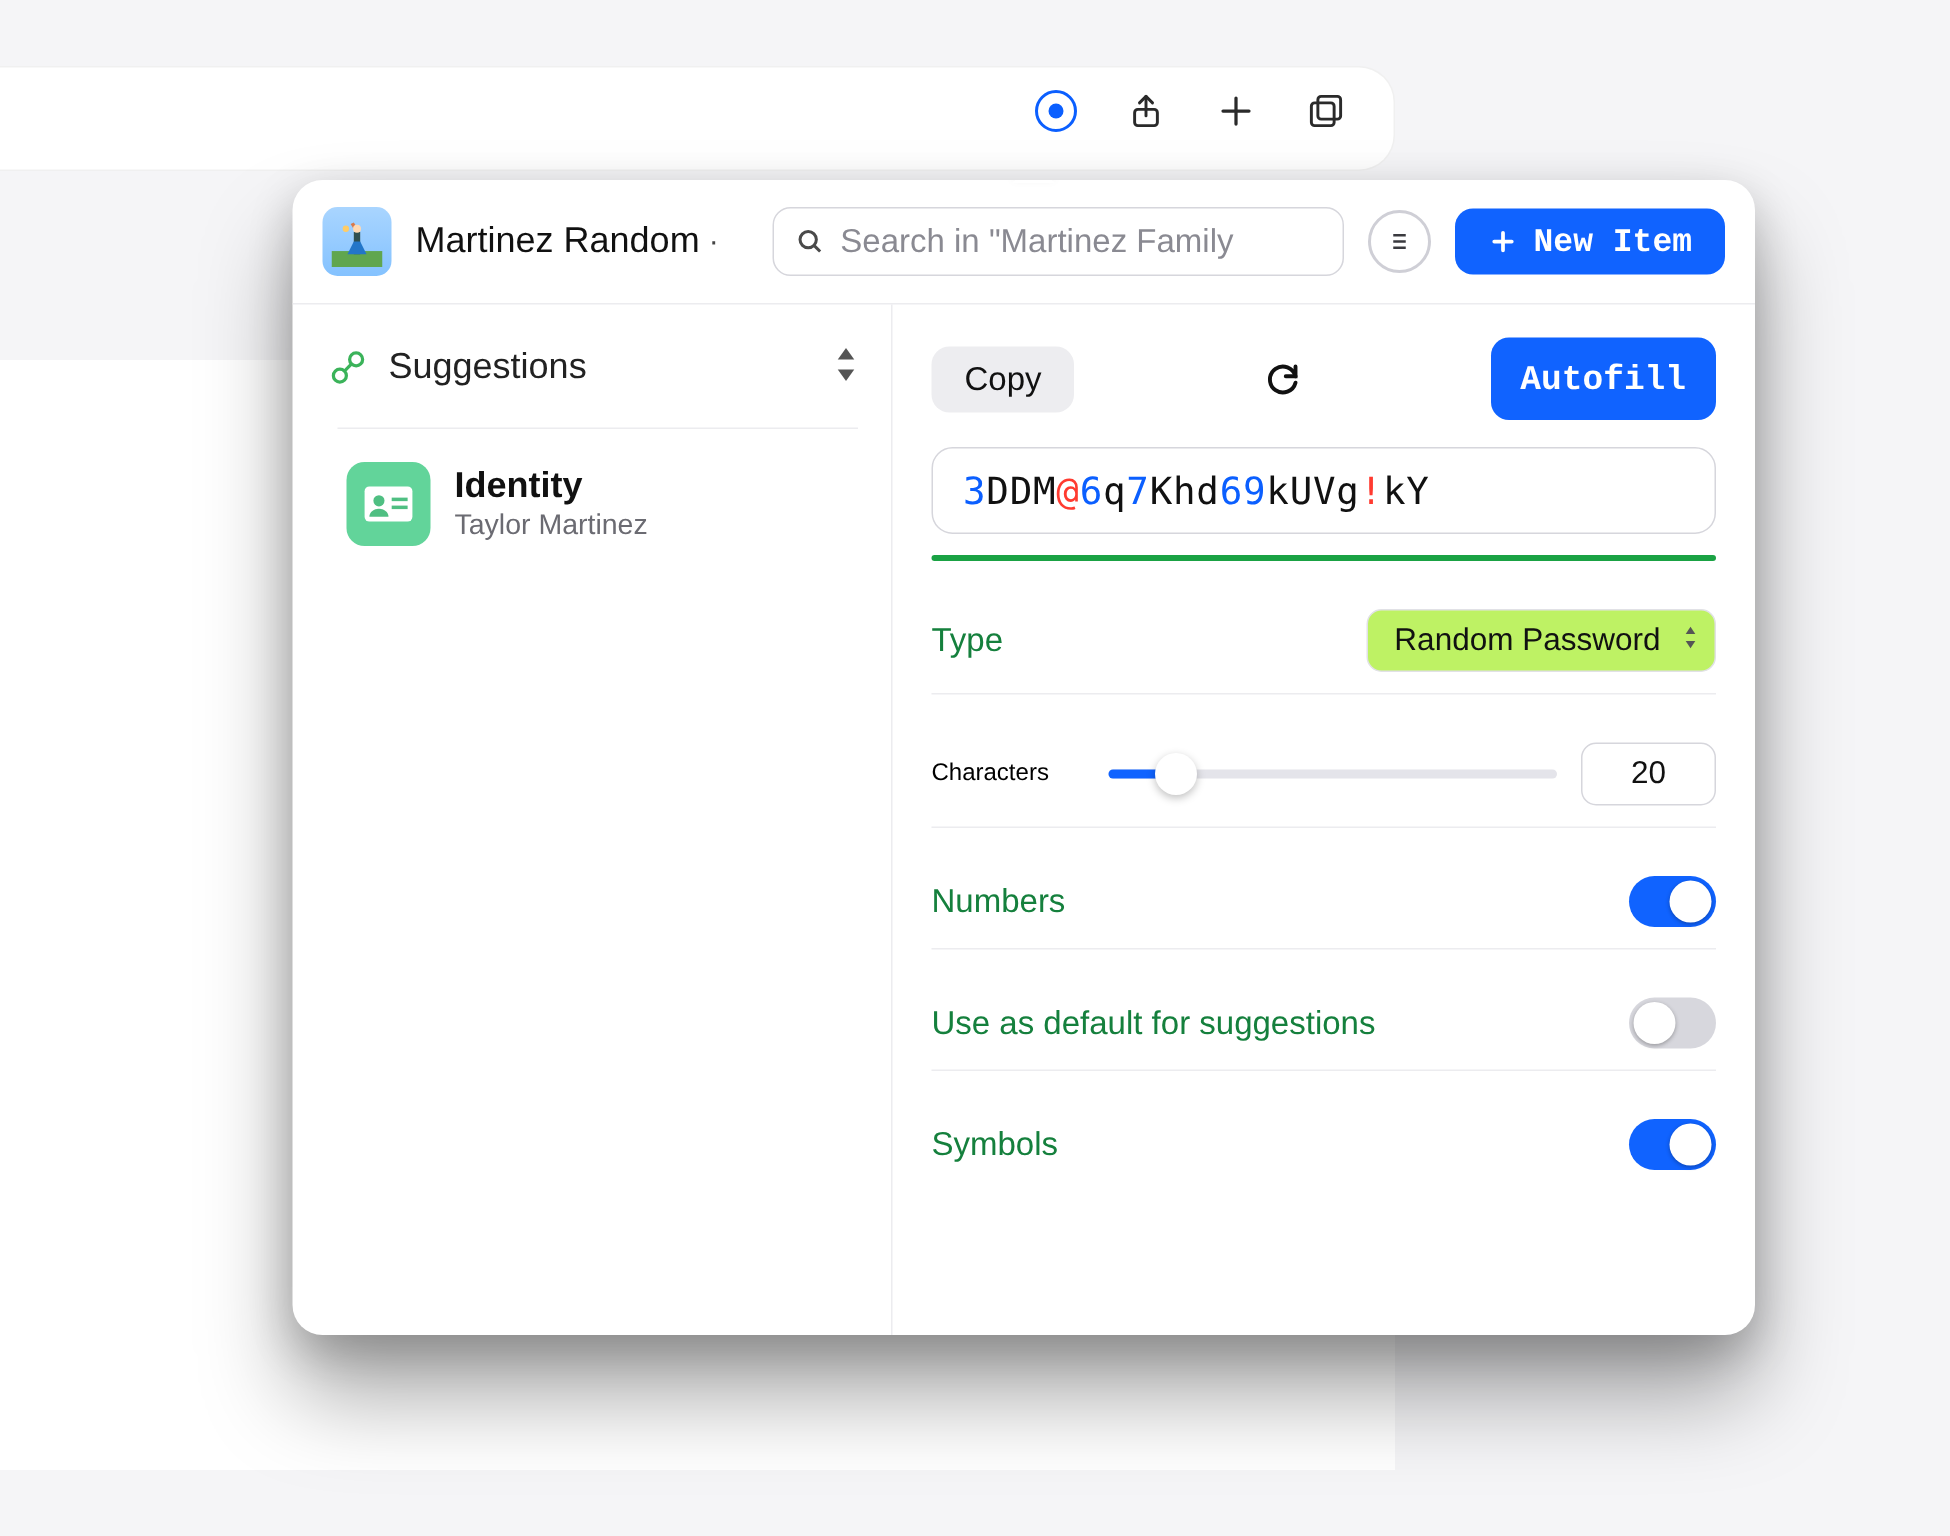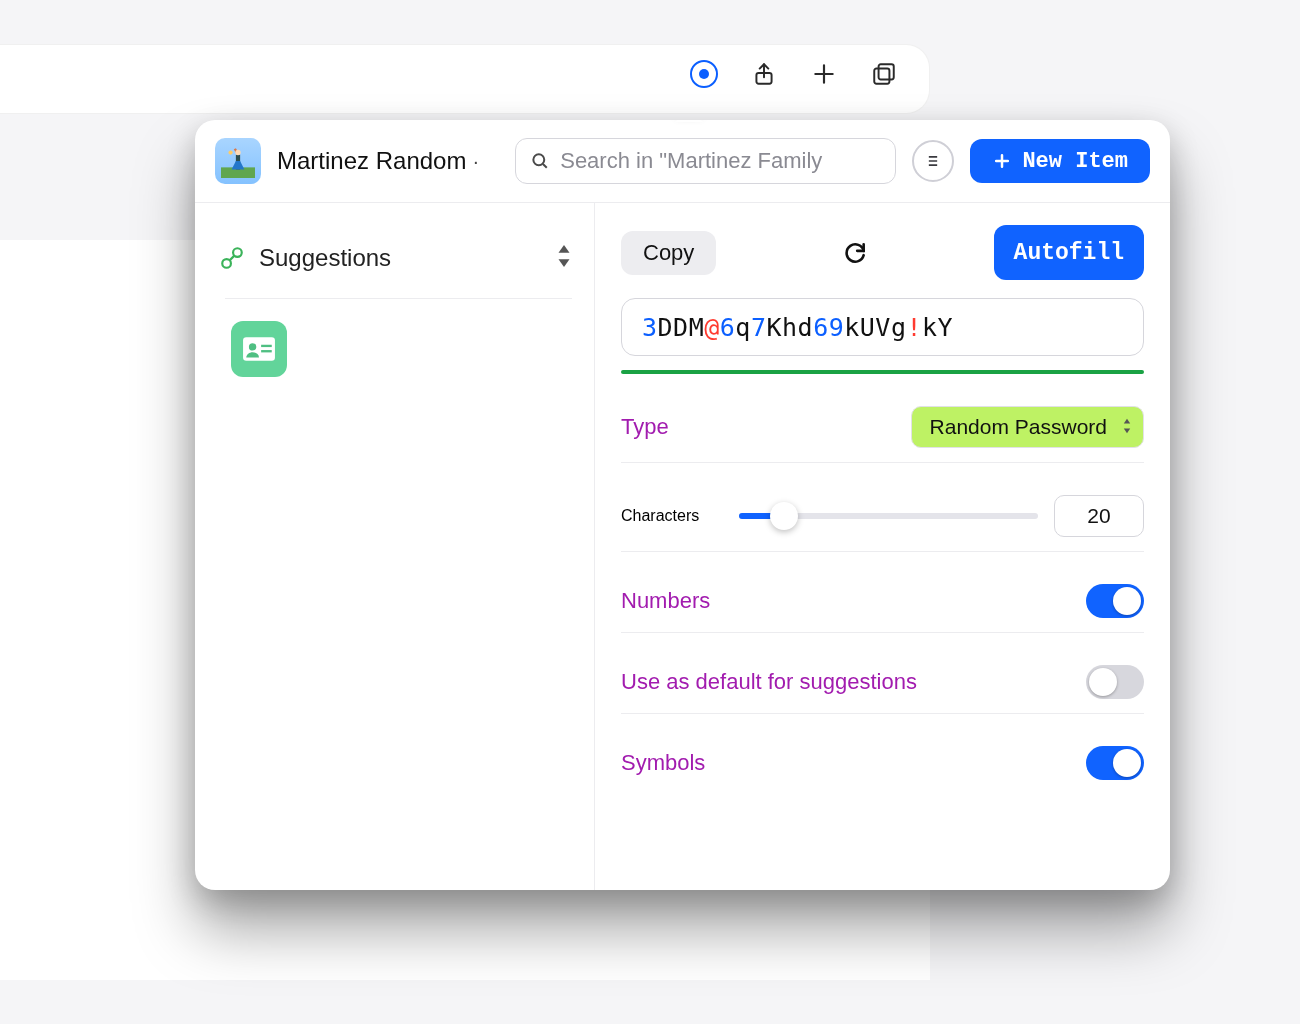--- a/index.html
+++ b/index.html
@@ -97,7 +97,7 @@
 
   
   .sidebar { width:400px; border-right:1px solid #ececef; padding:20px 12px 20px 20px; }
-  .sugg-row { display:flex; align-items:center; gap:14px; padding:8px 10px 18px 4px; justify-content:space-between; cursor:pointer;margin-top:13px; }
+  .sugg-row { display:flex; align-items:center; gap:14px; padding:8px 10px 18px 4px; justify-content:space-between; cursor:pointer; }
   .sugg-row .left { display:flex; align-items:center; gap:14px; }
   .sugg-row .left svg { width:26px; height:26px; }
   .sugg-row .title { font-size:24px; color:#222; }

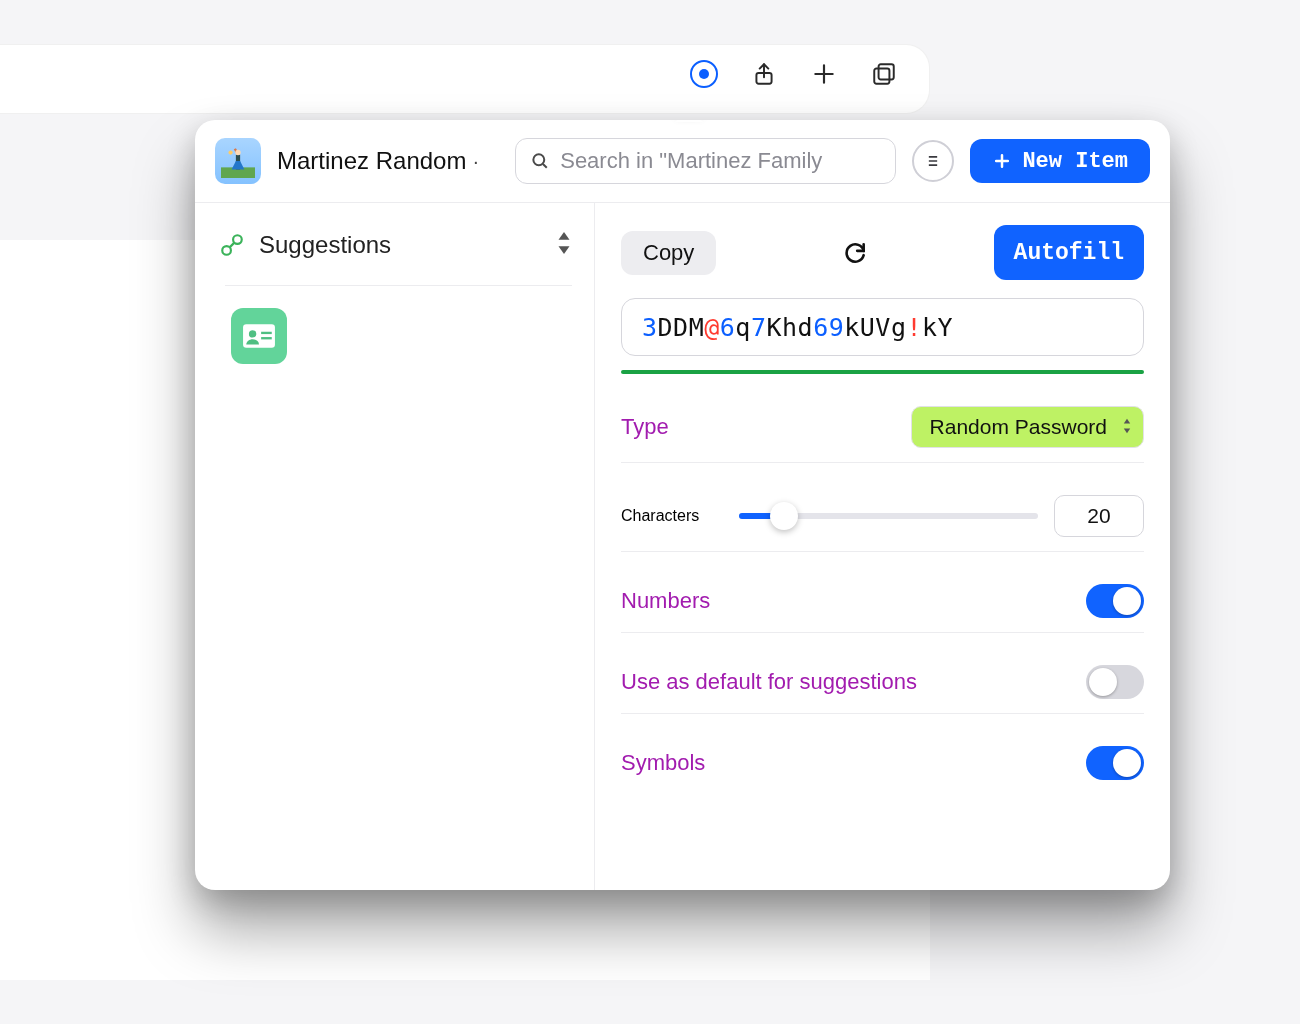--- a/index.html
+++ b/index.html
@@ -270,6 +270,10 @@
               <rect x="18" y="13" width="10" height="2.2" fill="#4fbf82"></rect>
             </svg>
         </div>
+        <div>
+          <div class="it-title">Identity</div>
+          <div class="it-sub">Taylor Martinez</div>
+        </div>
       </div>
     </div>
 

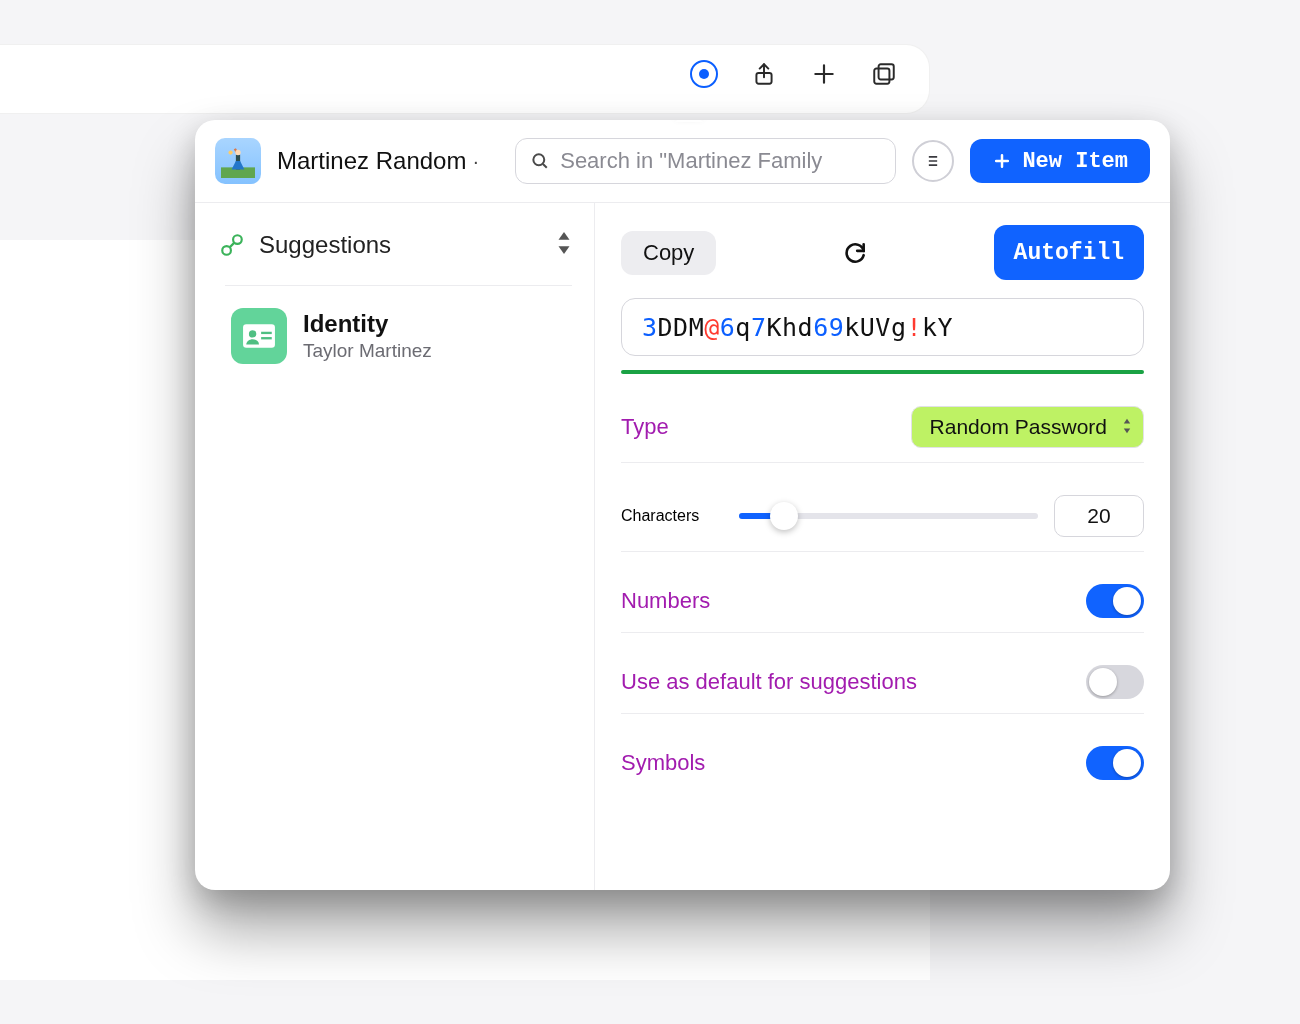--- a/index.html
+++ b/index.html
@@ -146,7 +146,7 @@
 
   .row { display:flex; align-items:center; justify-content:space-between; padding:14px 0; border-bottom:1px solid #ececef; }
   .row:last-child { border-bottom:none; }
-  .row .lbl { font-size:22px; color:#a21caf; }
+  .row .lbl { font-size:22px; color:#15803d; }
   .dropdown {
     height:42px; padding:0 36px 0 18px; border-radius:10px; background:#bef264; border:1px solid #e1e1e6;
     font-size:21px; color:#111; display:flex; align-items:center; position:relative; cursor:pointer;

